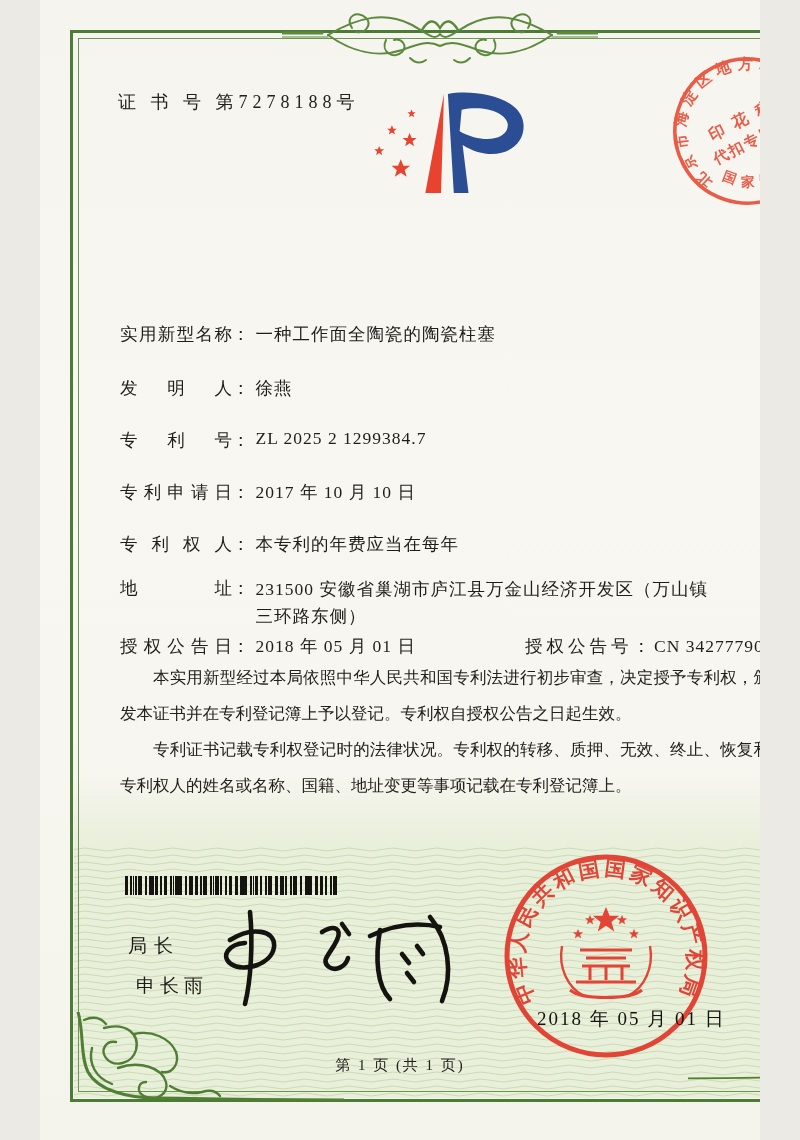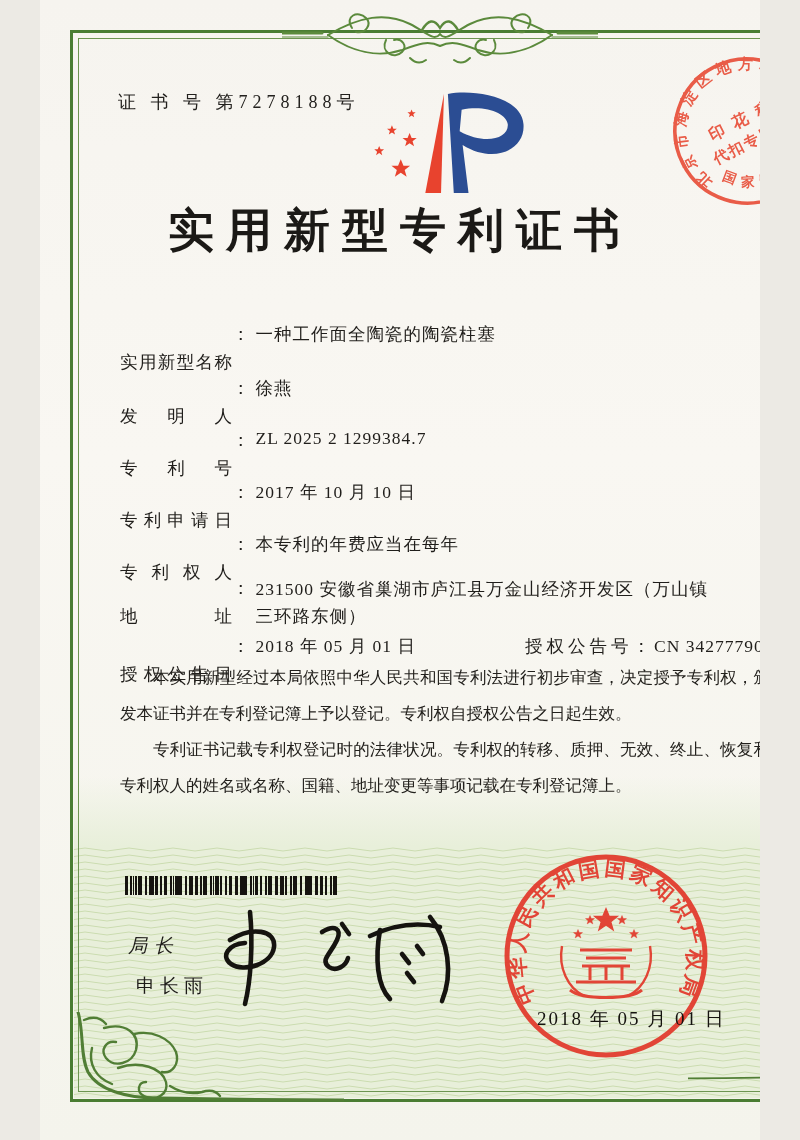--- a/index.html
+++ b/index.html
@@ -123,7 +123,6 @@
     </g>
   </svg>
 
-  <div class="title">实用新型专利证书</div>
 
   <svg class="tax-stamp" viewBox="0 0 158 158">
     <circle cx="79" cy="79" r="72" fill="none" stroke="#e8503a" stroke-width="3.6"></circle>

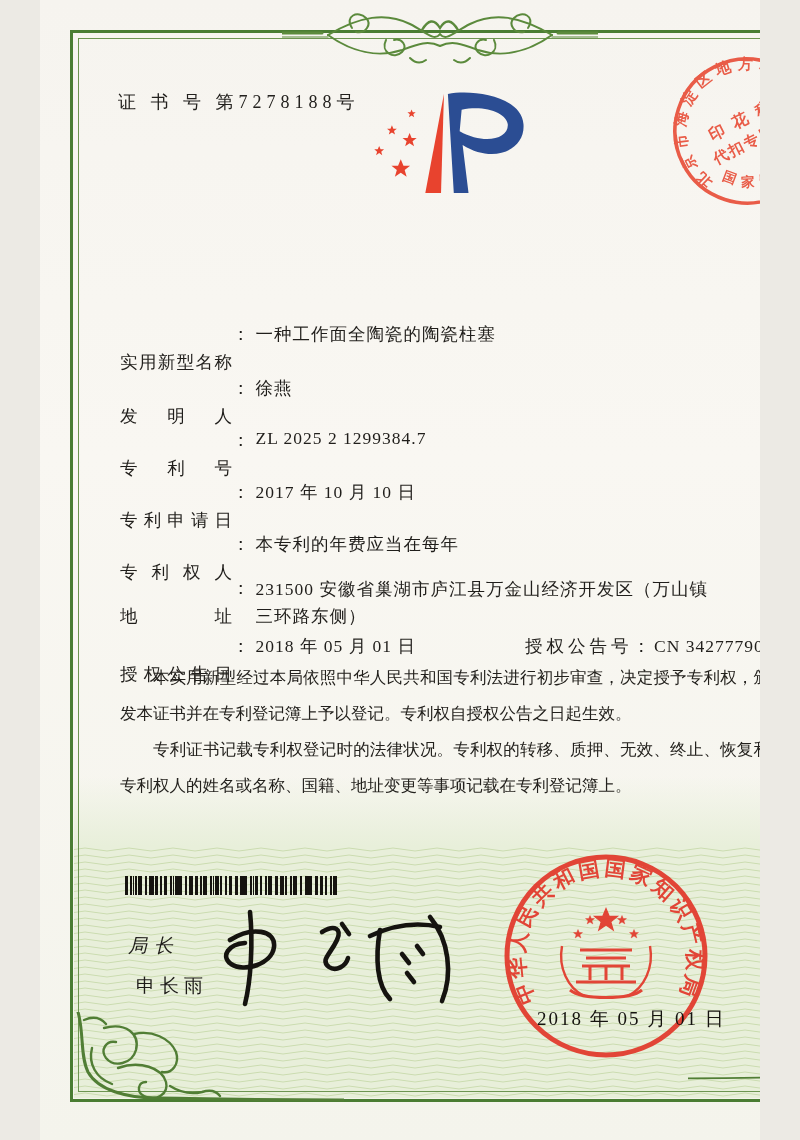--- a/index.html
+++ b/index.html
@@ -24,7 +24,7 @@
   
   .rows{position:absolute;left:80px;top:318px;width:660px;font-size:17.5px;color:#201e1b;}
   .row{position:absolute;left:0;white-space:nowrap;}
-  .row .lbl{display:inline-block;width:112px;text-align:justify;text-align-last:justify;vertical-align:top;margin-top:28px;}
+  .row .lbl{display:inline-block;width:112px;text-align:justify;text-align-last:justify;vertical-align:top;}
   .row .colon{display:inline-block;vertical-align:top;}
   .row .val{display:inline-block;margin-left:6px;vertical-align:top;letter-spacing:1px;}
   .row.addr .val{white-space:normal;width:456px;line-height:27px;}

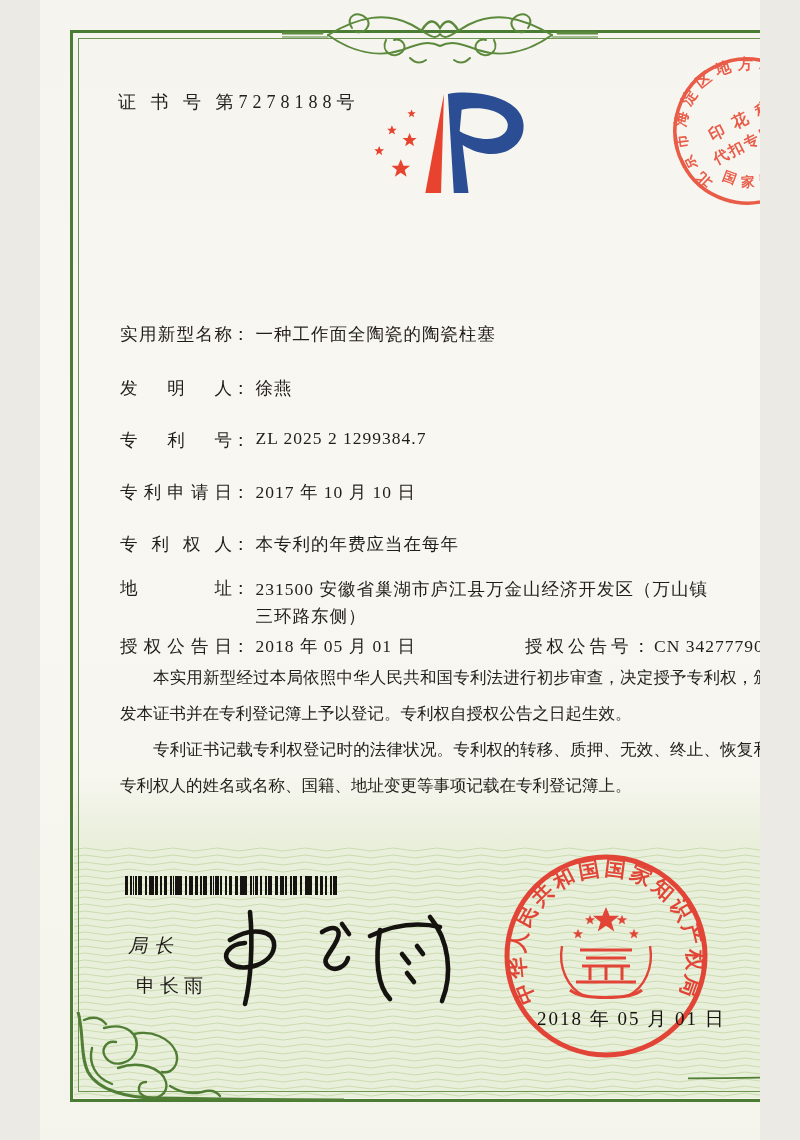--- a/index.html
+++ b/index.html
@@ -39,7 +39,7 @@
       repeating-linear-gradient(90deg,#15130f 0 2px,rgba(0,0,0,0) 2px 5px),
       repeating-linear-gradient(90deg,#15130f 0 1px,rgba(0,0,0,0) 1px 8px),
       repeating-linear-gradient(90deg,#15130f 0 3px,rgba(0,0,0,0) 3px 13px);}
-  .officer-title{position:absolute;left:88px;top:933px;font-size:19px;letter-spacing:7px;color:#1d1b18;font-style:italic;}
+  .officer-title{position:absolute;left:88px;top:933px;font-size:19px;letter-spacing:7px;color:#1d1b18;}
   .officer-name{position:absolute;left:96px;top:973px;font-size:19px;letter-spacing:5px;color:#1d1b18;}
   .signature{position:absolute;left:150px;top:900px;width:300px;height:120px;}
   .big-seal{position:absolute;left:460px;top:850px;width:212px;height:212px;opacity:.93;}

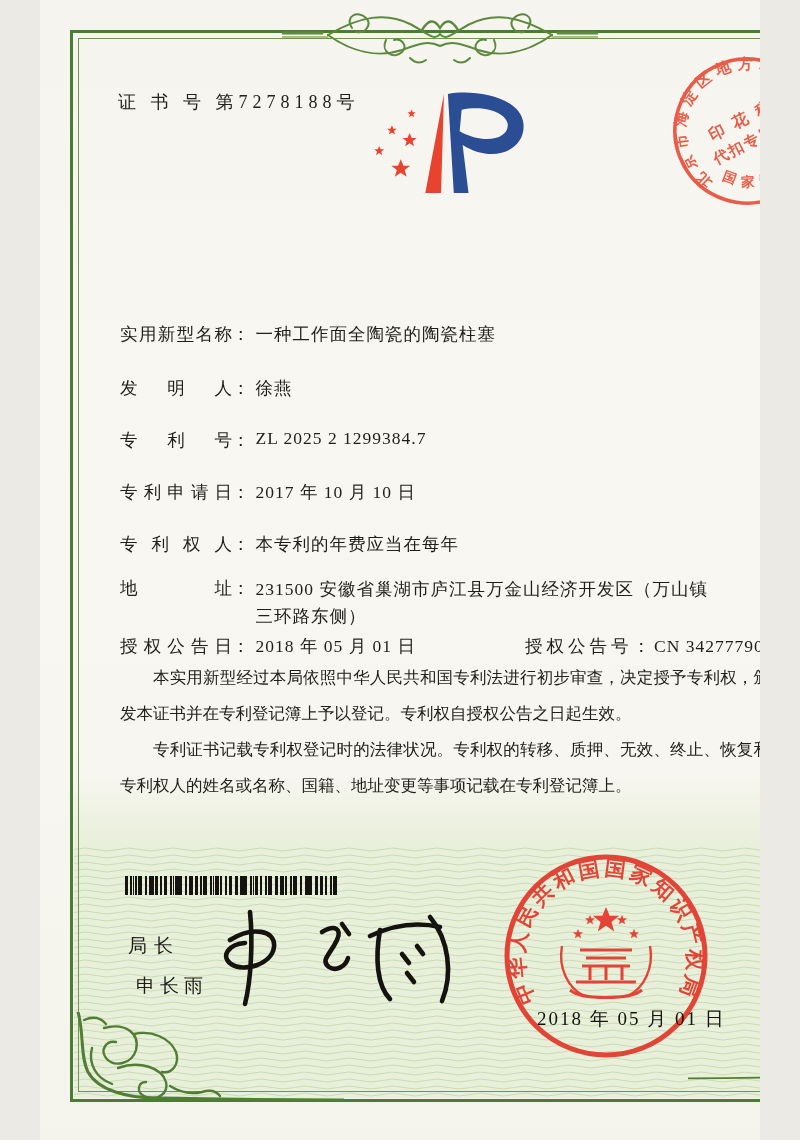--- a/index.html
+++ b/index.html
@@ -223,6 +223,7 @@
 
   <div class="seal-date">2018 年 05 月 01 日</div>
 
+  <div class="footer">第 1 页 (共 1 页)</div>
 
 </div>
 

